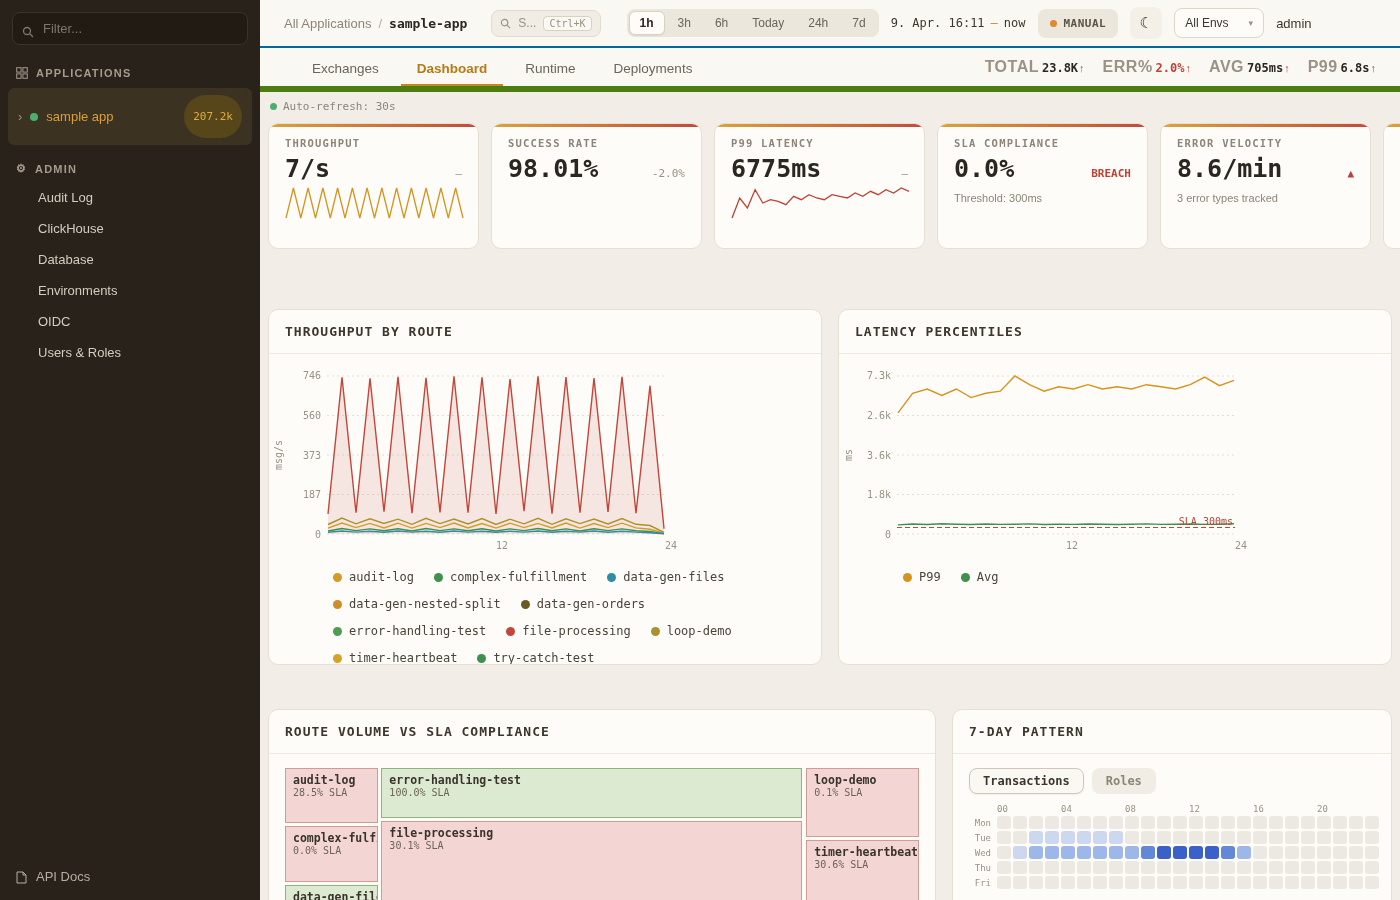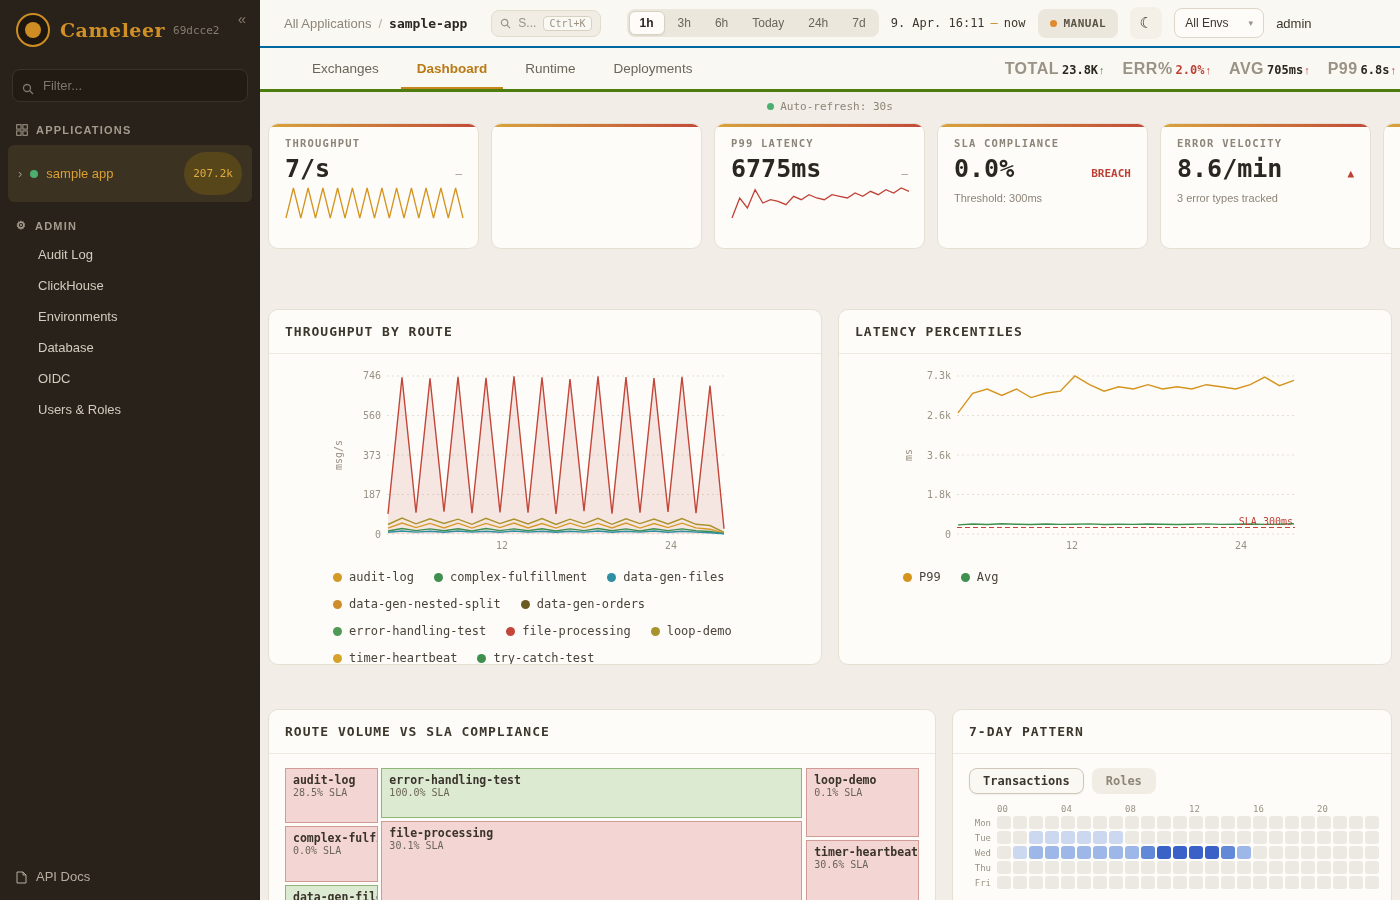--- a/index.html
+++ b/index.html
@@ -122,12 +122,6 @@
 <div class="app">
 
   <aside class="sidebar">
-    <div class="brand-row">
-      <div class="logo"></div>
-      <span class="brand-name">Cameleer</span>
-      <span class="brand-suffix">69dcce2</span>
-      <span class="collapse">«</span>
-    </div>
     <div class="filter-wrap">
       <span class="filter-icon">
         <svg class="icon-svg" width="12" height="12" viewBox="0 0 12 12">

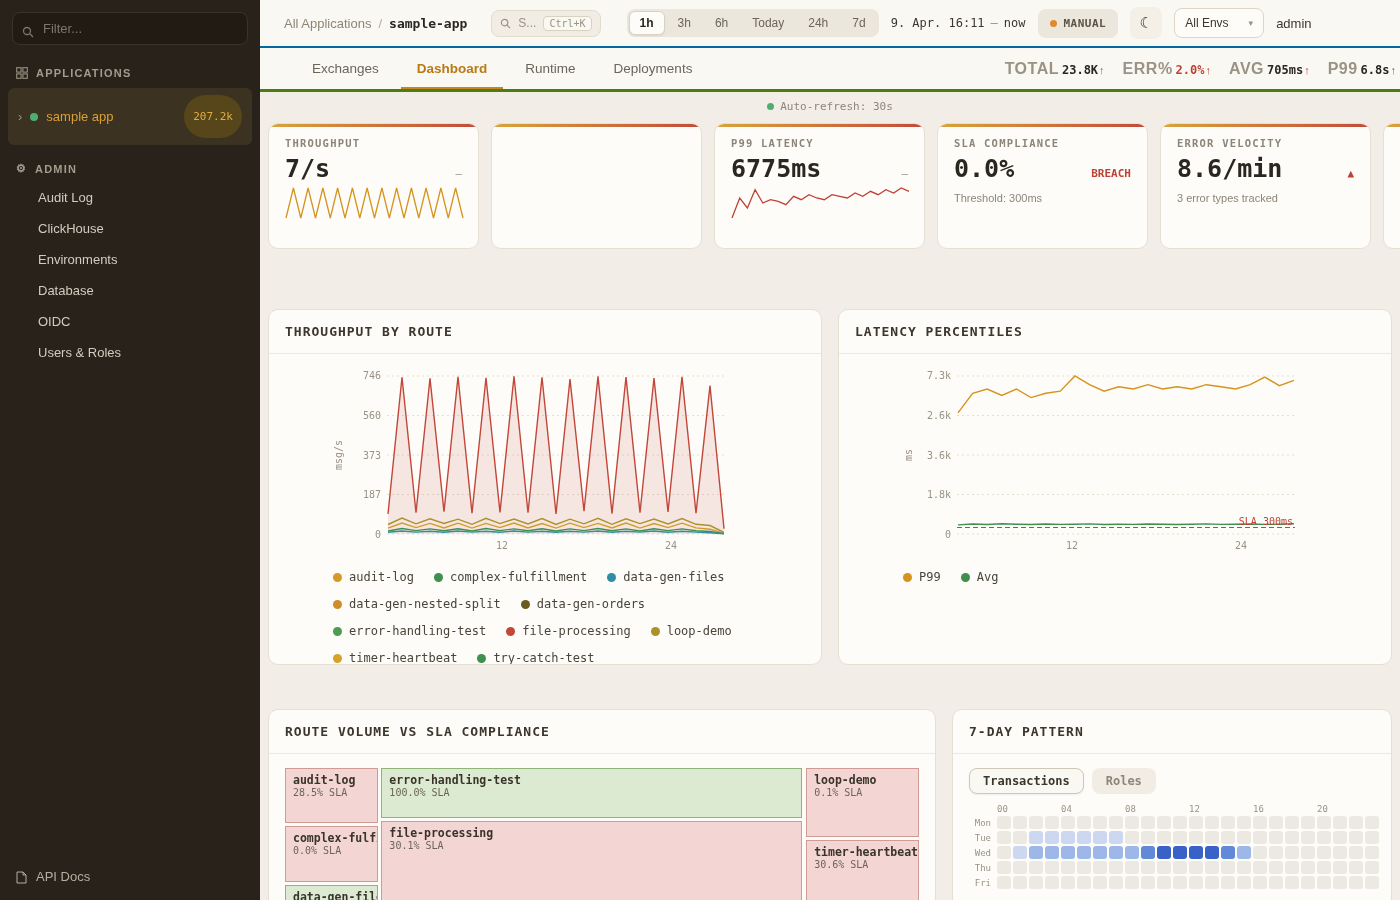--- a/index.html
+++ b/index.html
@@ -50,7 +50,7 @@
   .sel-arrow { color:#9a9284; font-size:9px; }
   .username { font-size:13px; color:#3c362c; cursor:pointer; white-space:nowrap; }
 
-  .tabbar { height:44px; flex:none; background:#faf8f3; border-bottom:3px solid #4d7c0f; display:flex; align-items:stretch; padding:0 4px 0 36px; }
+  .tabbar { height:44px; flex:none; background:#faf8f3; border-bottom:6px solid #4d7c0f; display:flex; align-items:stretch; padding:0 24px 0 36px; }
   .tabs { display:flex; gap:6px; }
   .tab { padding:13px 16px 0; font-size:13.5px; color:#6b655a; border-bottom:2px solid transparent; cursor:pointer; }
   .tab.active { color:#b97a14; font-weight:bold; border-bottom-color:#c8861e; }

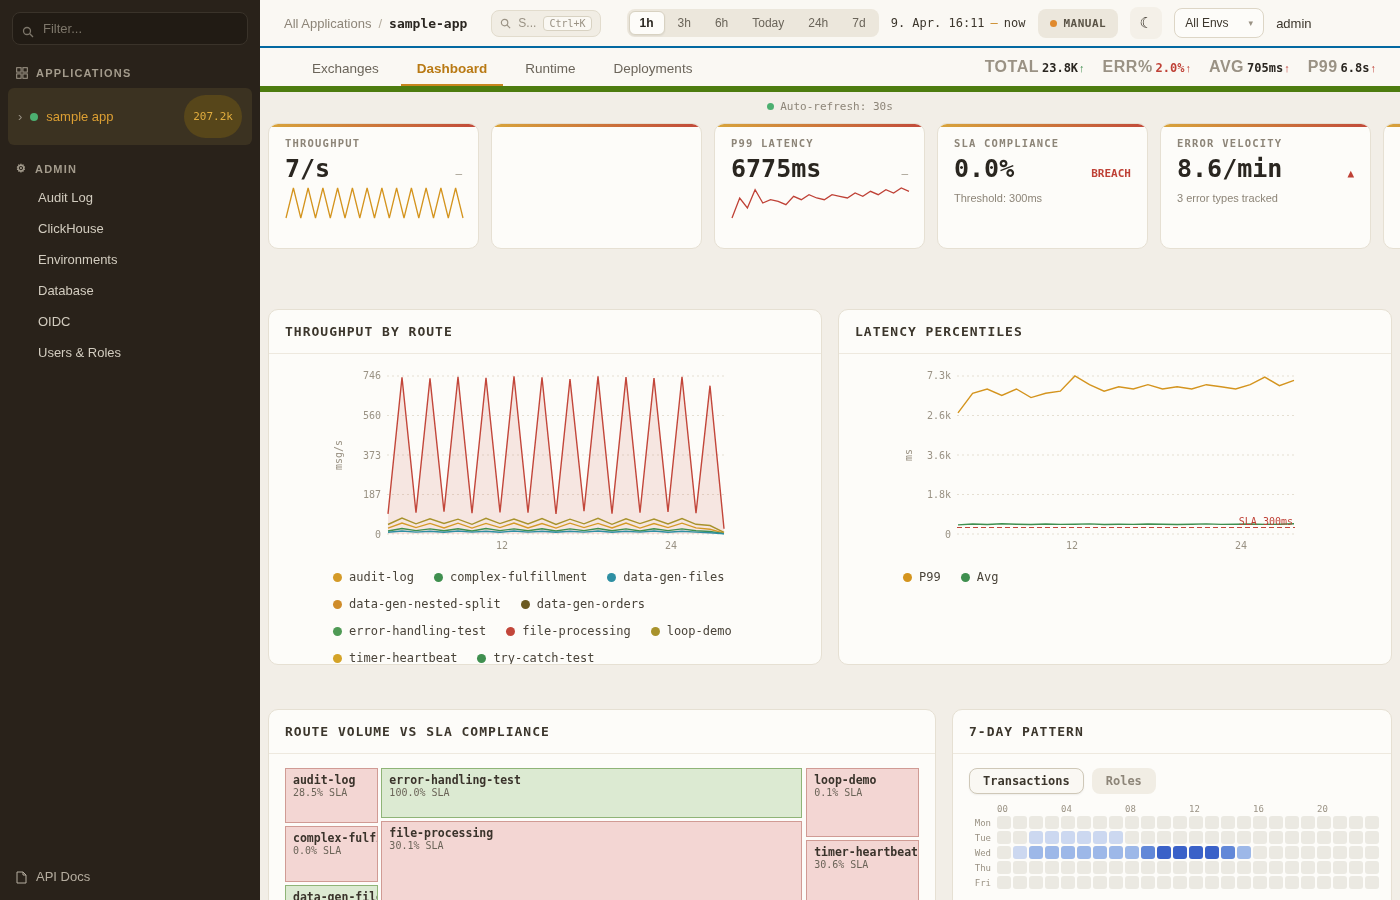--- a/index.html
+++ b/index.html
@@ -64,7 +64,7 @@
   .stat-arrow.bad { color:#bf4136; }
 
   .content { flex:1; padding:4px 8px 0; overflow:hidden; }
-  .autorefresh-row { text-align:center; font:11px "DejaVu Sans Mono", monospace; color:#8d8578; padding:4px 2px 10px; white-space:nowrap; }
+  .autorefresh-row { text-align:left; font:11px "DejaVu Sans Mono", monospace; color:#8d8578; padding:4px 2px 10px; white-space:nowrap; }
   .dot-green2 { display:inline-block; width:7px; height:7px; border-radius:50%; background:#4caf70; margin-right:6px; }
 
   

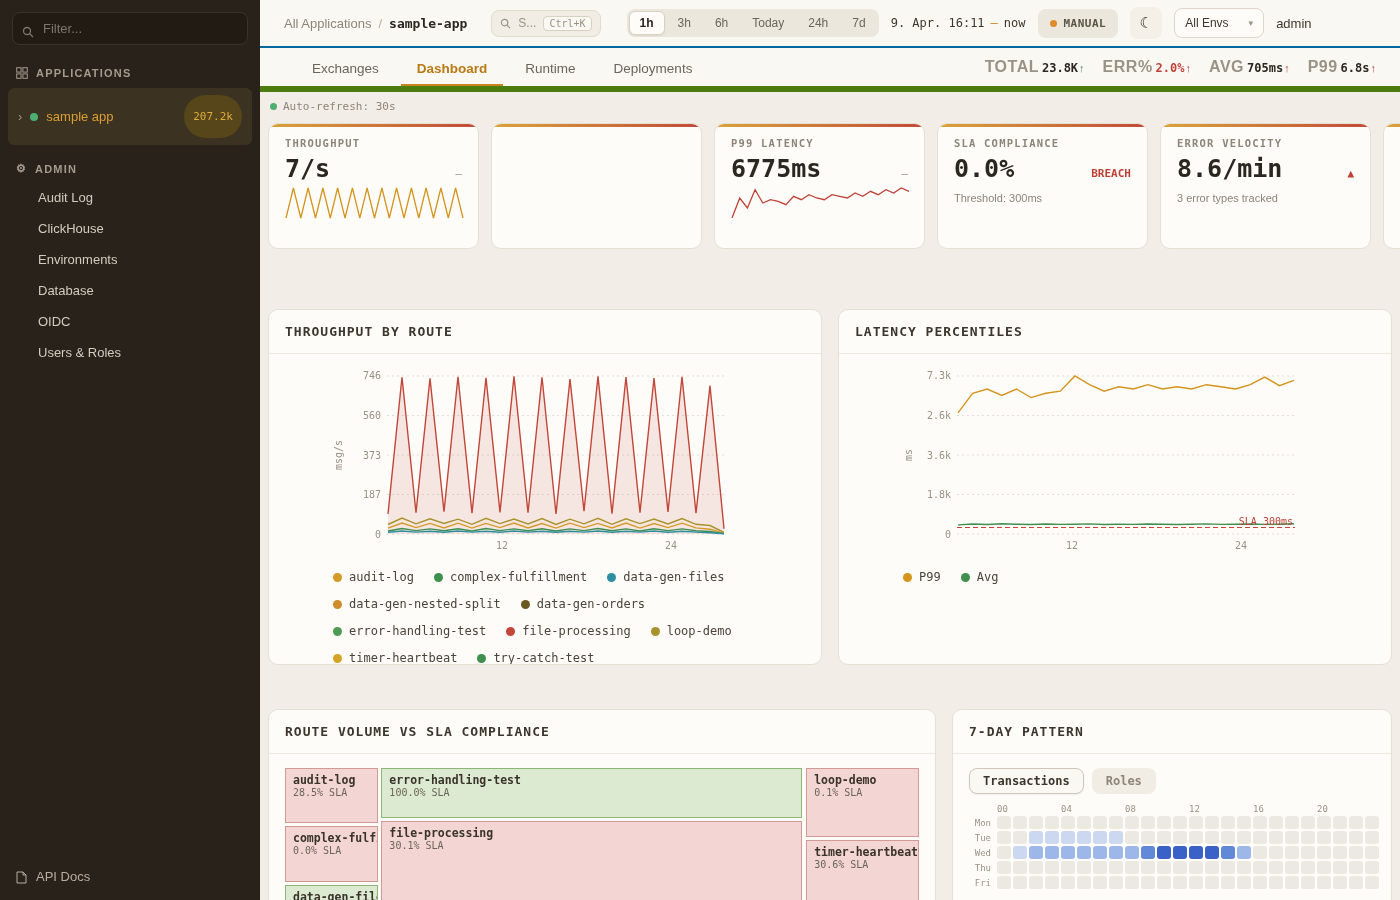--- a/index.html
+++ b/index.html
@@ -250,6 +250,13 @@
         </div>
         <div class="kpi-card">
           <div class="kpi-top"></div>
+          <div class="kpi-body">
+            <div class="kpi-title">SUCCESS RATE</div>
+            <div class="kpi-valrow">
+              <span class="kpi-value">98.01%</span>
+              <span class="kpi-delta">-2.0%</span>
+            </div>
+          </div>
         </div>
         <div class="kpi-card">
           <div class="kpi-top"></div>

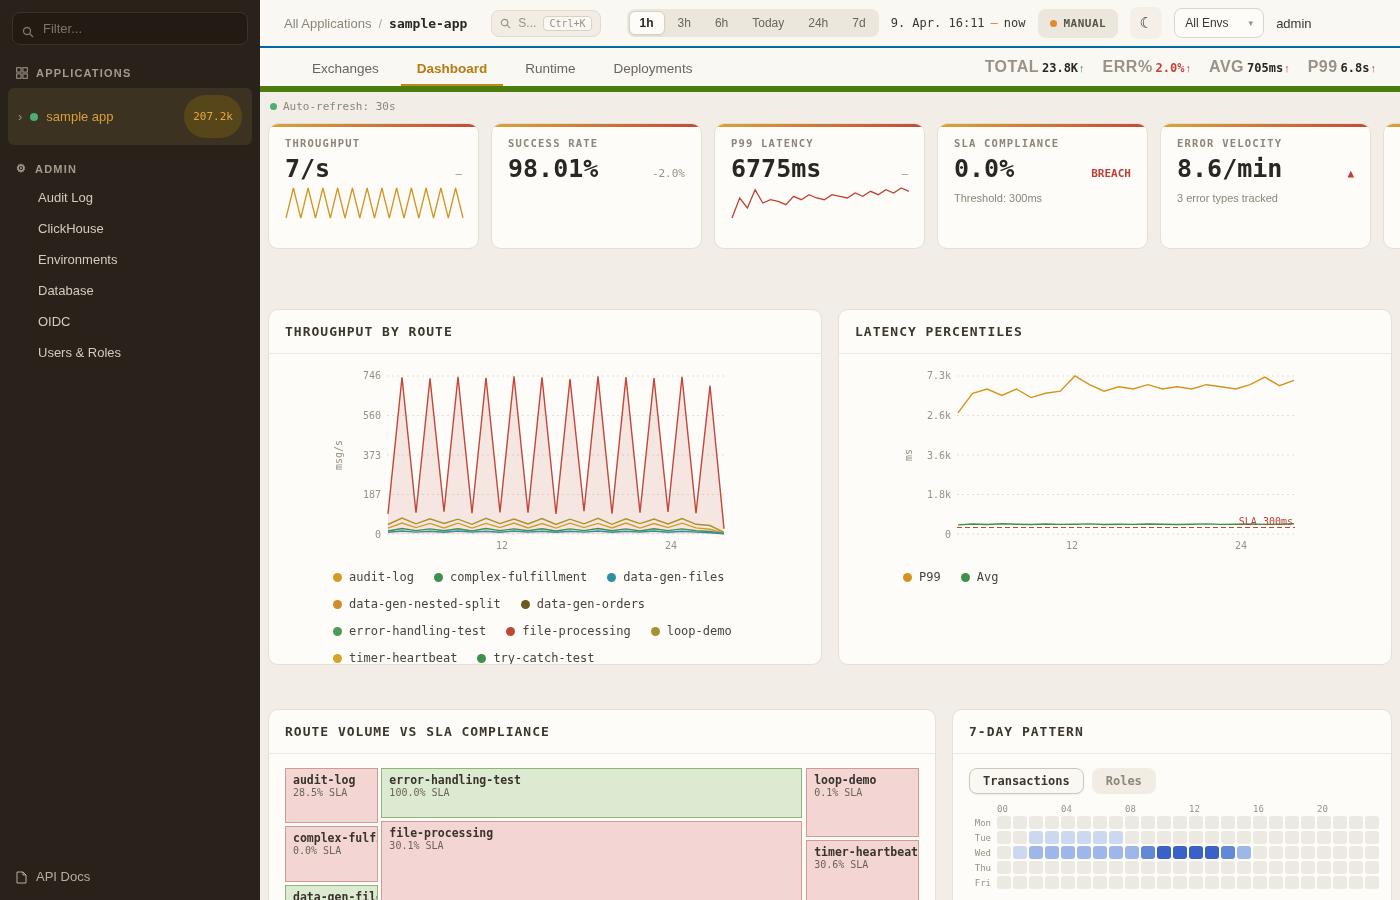--- a/index.html
+++ b/index.html
@@ -155,8 +155,8 @@
     <nav>
         <div class="nav-item">Audit Log</div>
         <div class="nav-item">ClickHouse</div>
+        <div class="nav-item">Database</div>
         <div class="nav-item">Environments</div>
-        <div class="nav-item">Database</div>
         <div class="nav-item">OIDC</div>
         <div class="nav-item">Users &amp; Roles</div>
       </nav>

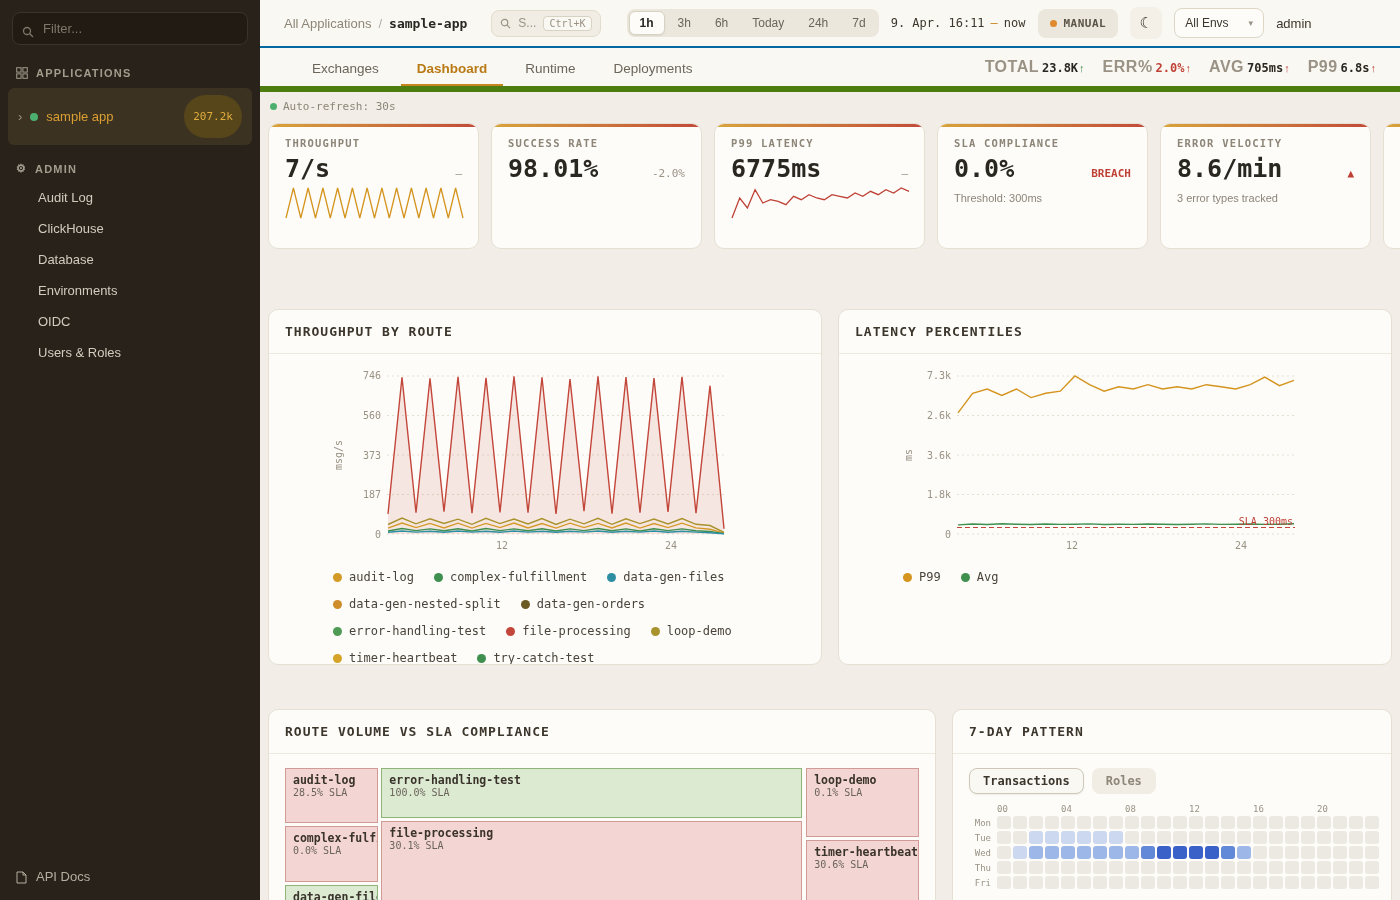--- a/index.html
+++ b/index.html
@@ -85,7 +85,7 @@
   .panel { background:#fdfcf9; border:1px solid #e6e0d3; border-radius:10px; overflow:hidden; }
   .charts-row .panel { flex:1; height:356px; }
   .panel-head { padding:14px 16px; border-bottom:1px solid #eee9df; font:bold 13px "DejaVu Sans Mono", monospace; letter-spacing:1px; color:#3c362c; }
-  .chart-wrap { display:flex; padding:16px 8px 0 24px; height:186px;margin-left:40px; }
+  .chart-wrap { display:flex; padding:16px 8px 0 4px; height:186px; }
   .ylab { writing-mode:vertical-rl; transform:rotate(180deg); font:10px "DejaVu Sans Mono", monospace; color:#9a9284; flex:none; width:14px; text-align:center; }
   .yticks { width:40px; flex:none; display:flex; flex-direction:column; justify-content:space-between; align-items:flex-end; padding:0 6px 0 0; font:10px "DejaVu Sans Mono", monospace; color:#9a9284; }
   .plot { width:338px; height:168px; position:relative; flex:none;text-align:center; }

